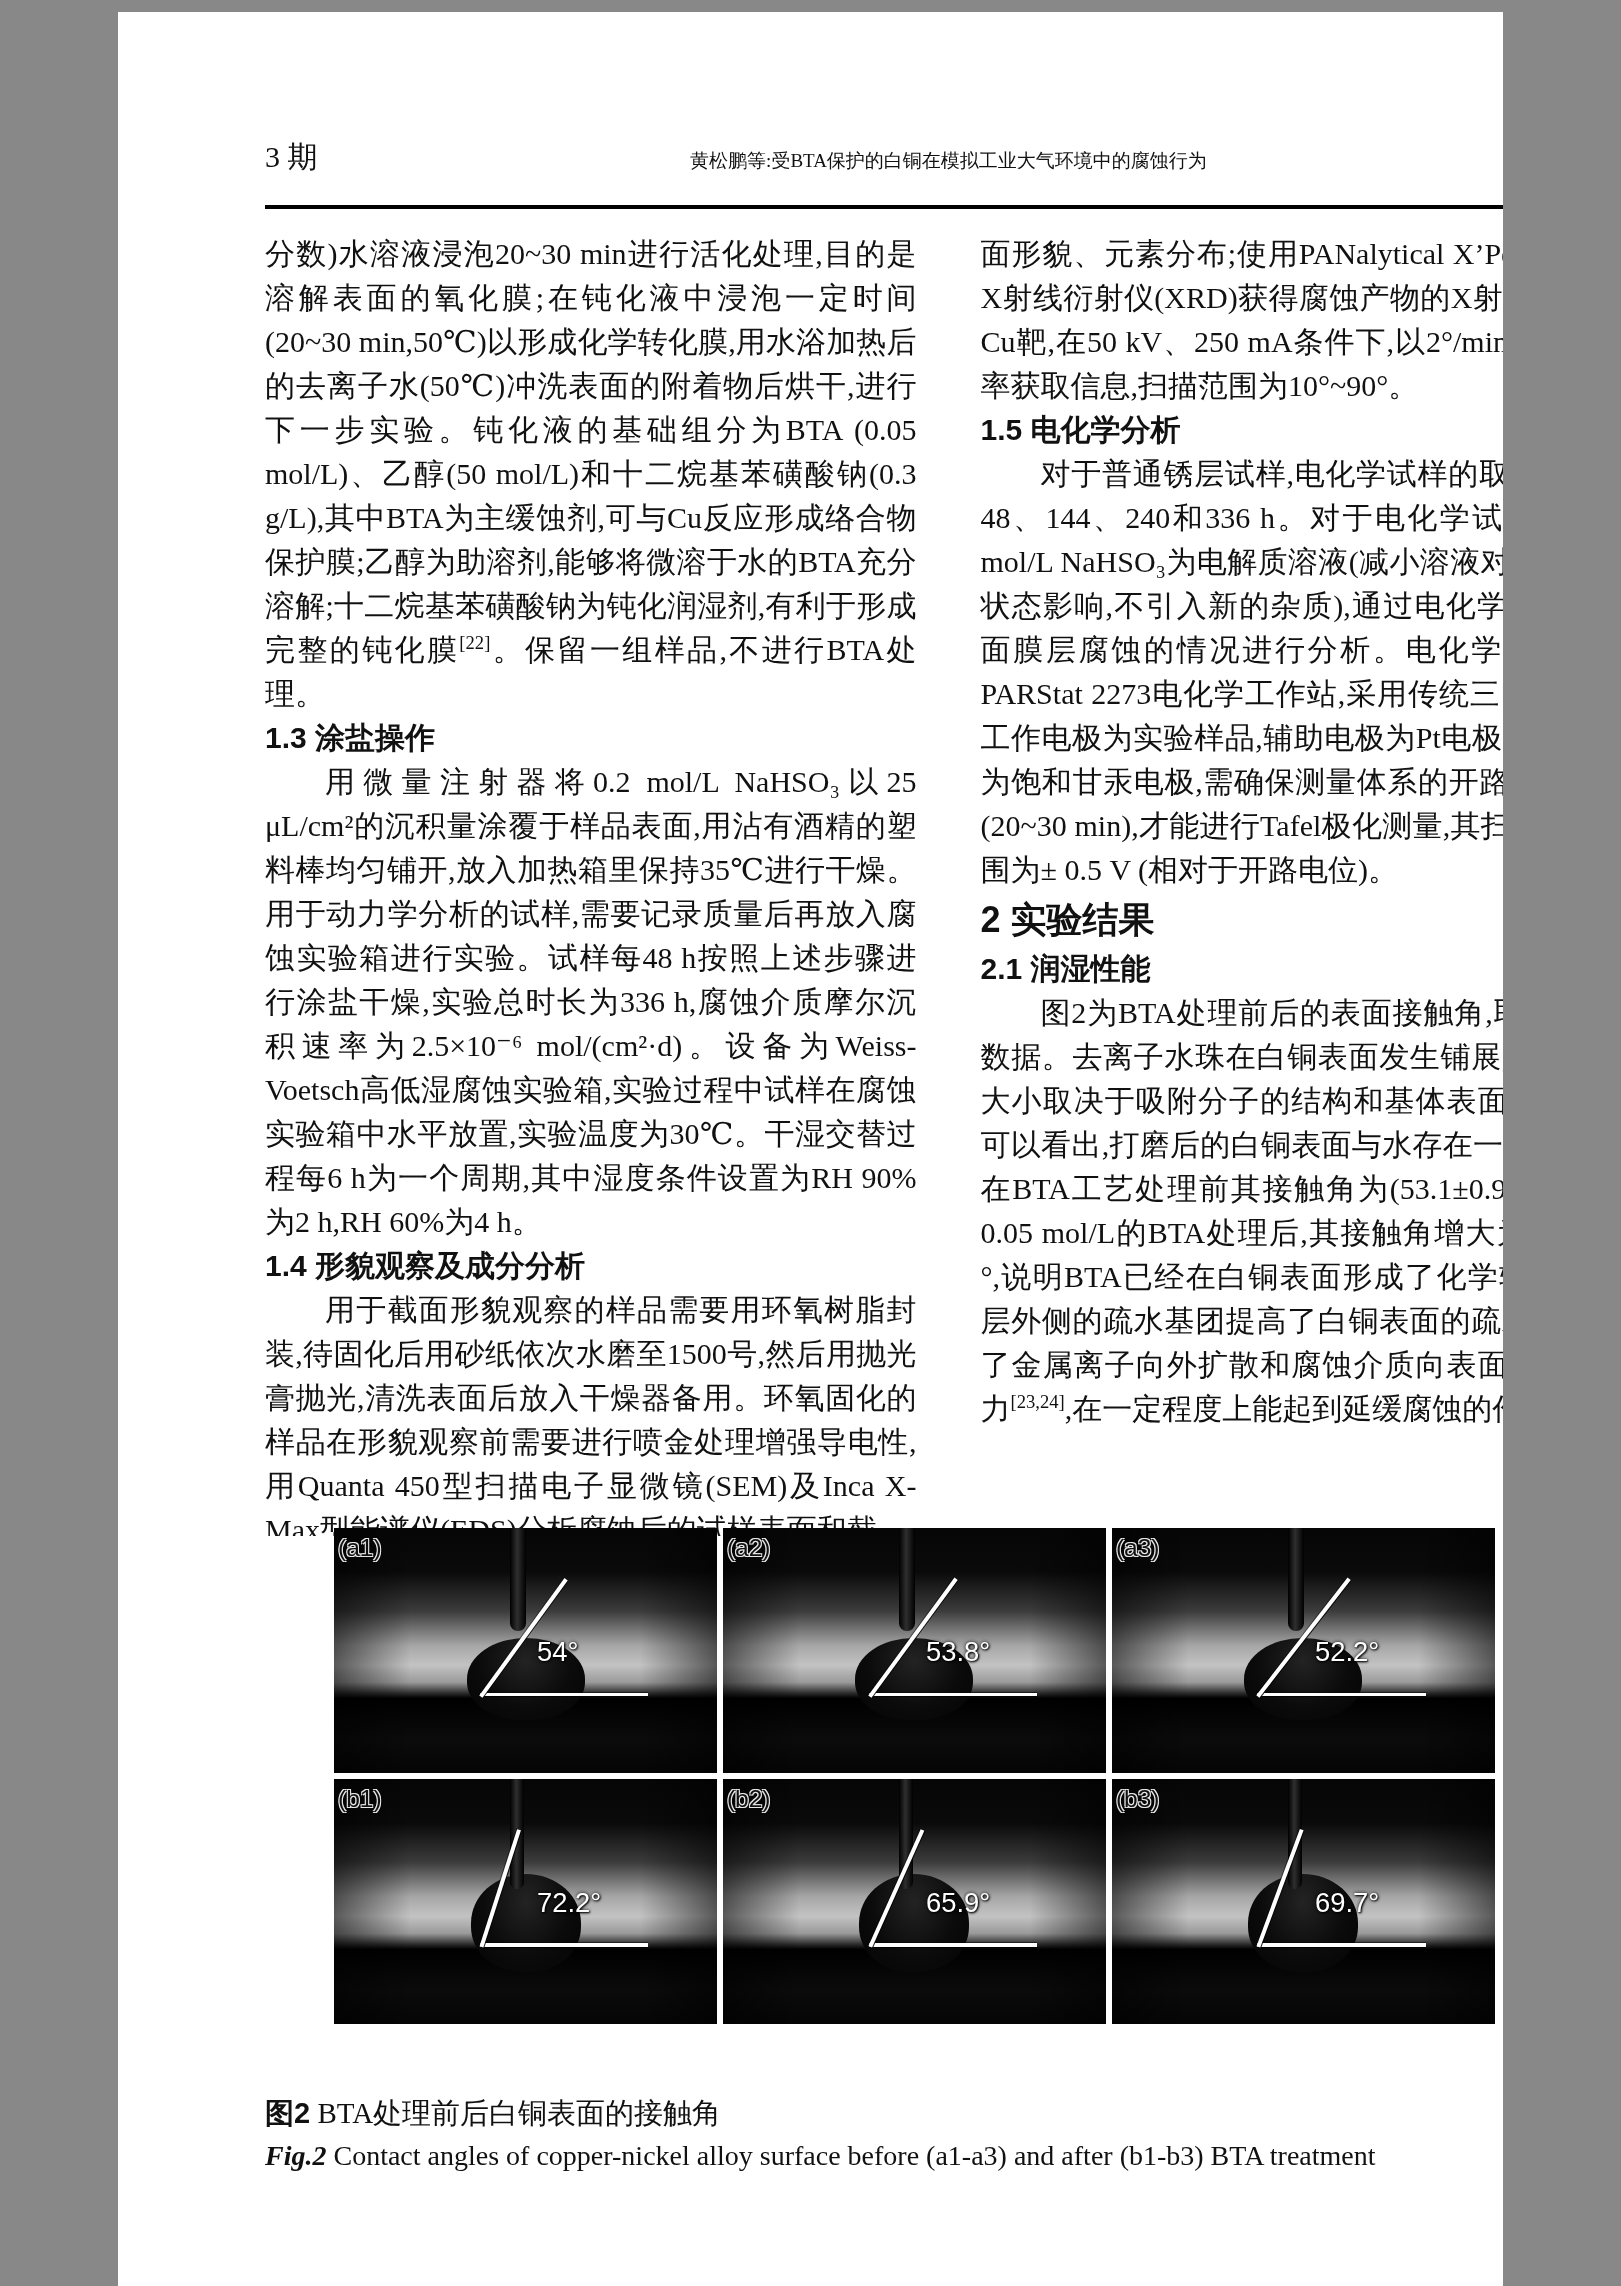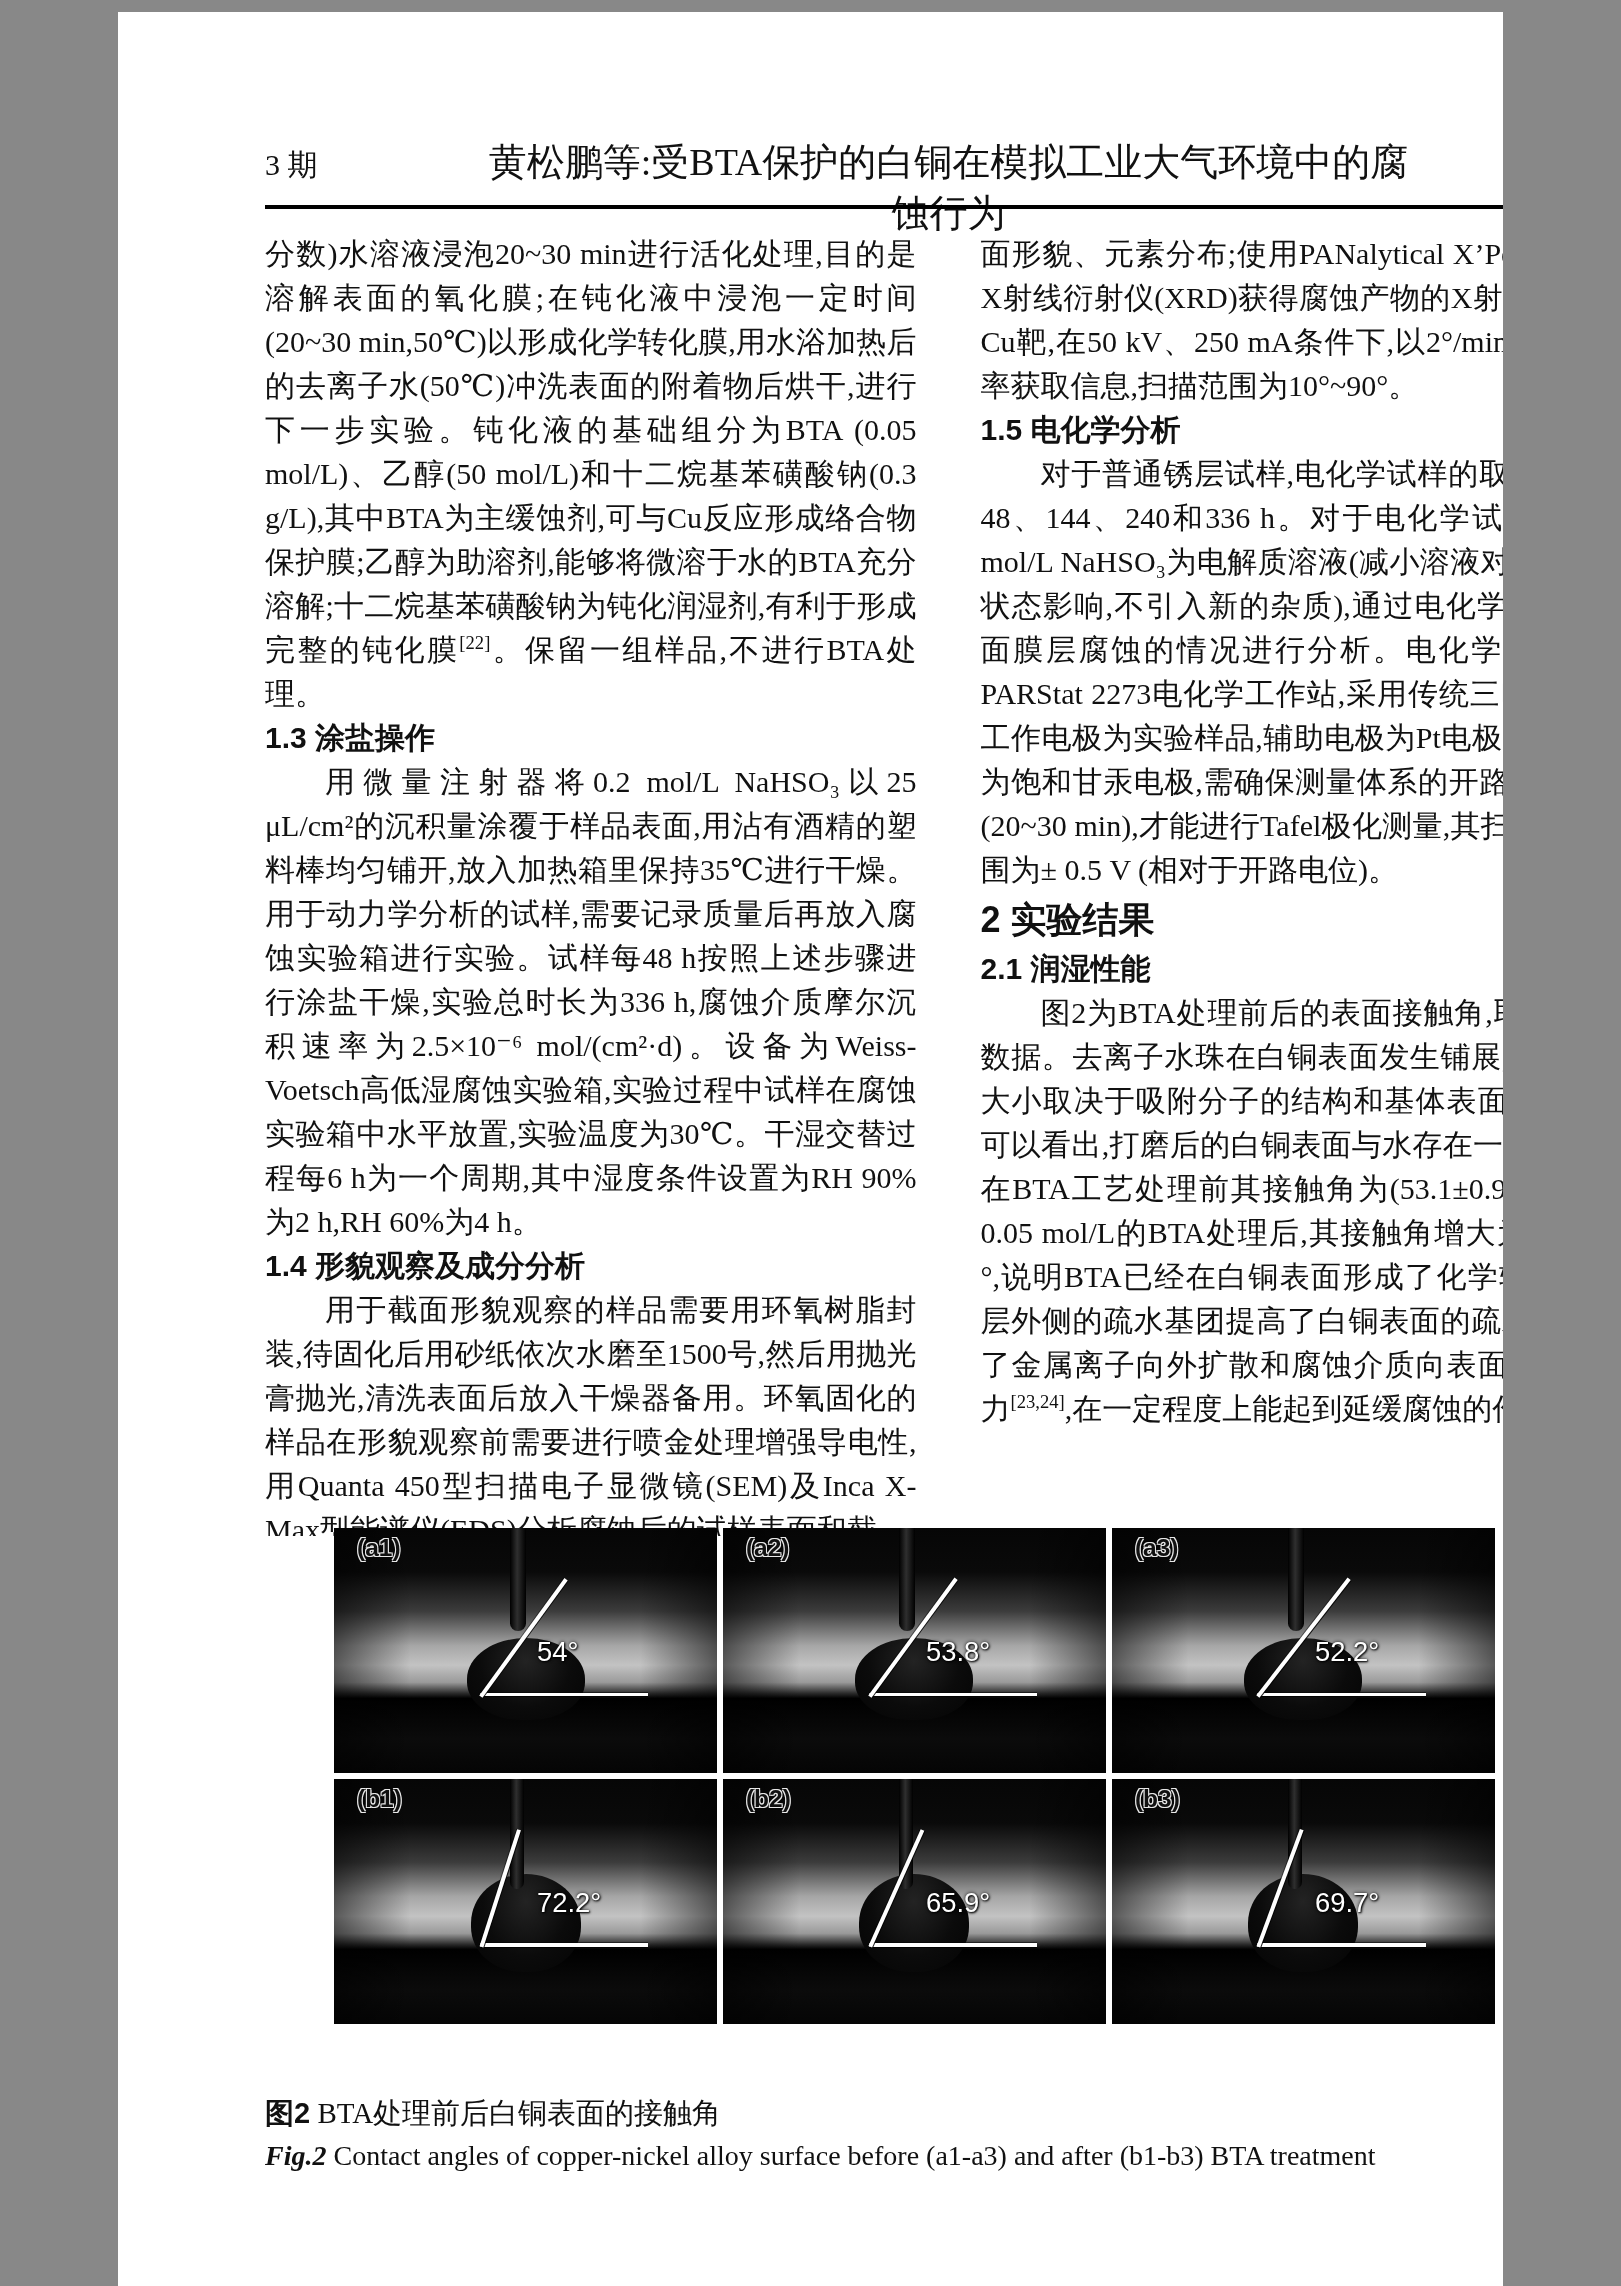--- a/index.html
+++ b/index.html
@@ -14,7 +14,7 @@
     display:flex; align-items:baseline; font-size:30px;
   }
   .header .issue { width:216px; text-align:left; }
-  .header .htitle { flex:1; text-align:center; font-size:38px; }
+  .header .htitle { flex:1; text-align:center; font-size:19px; }
   .header .pageno { width:216px; text-align:right; }
   .header-rule { position:absolute; top:193px; left:147px; width:1367px; height:3.9px; background:#000; }
 

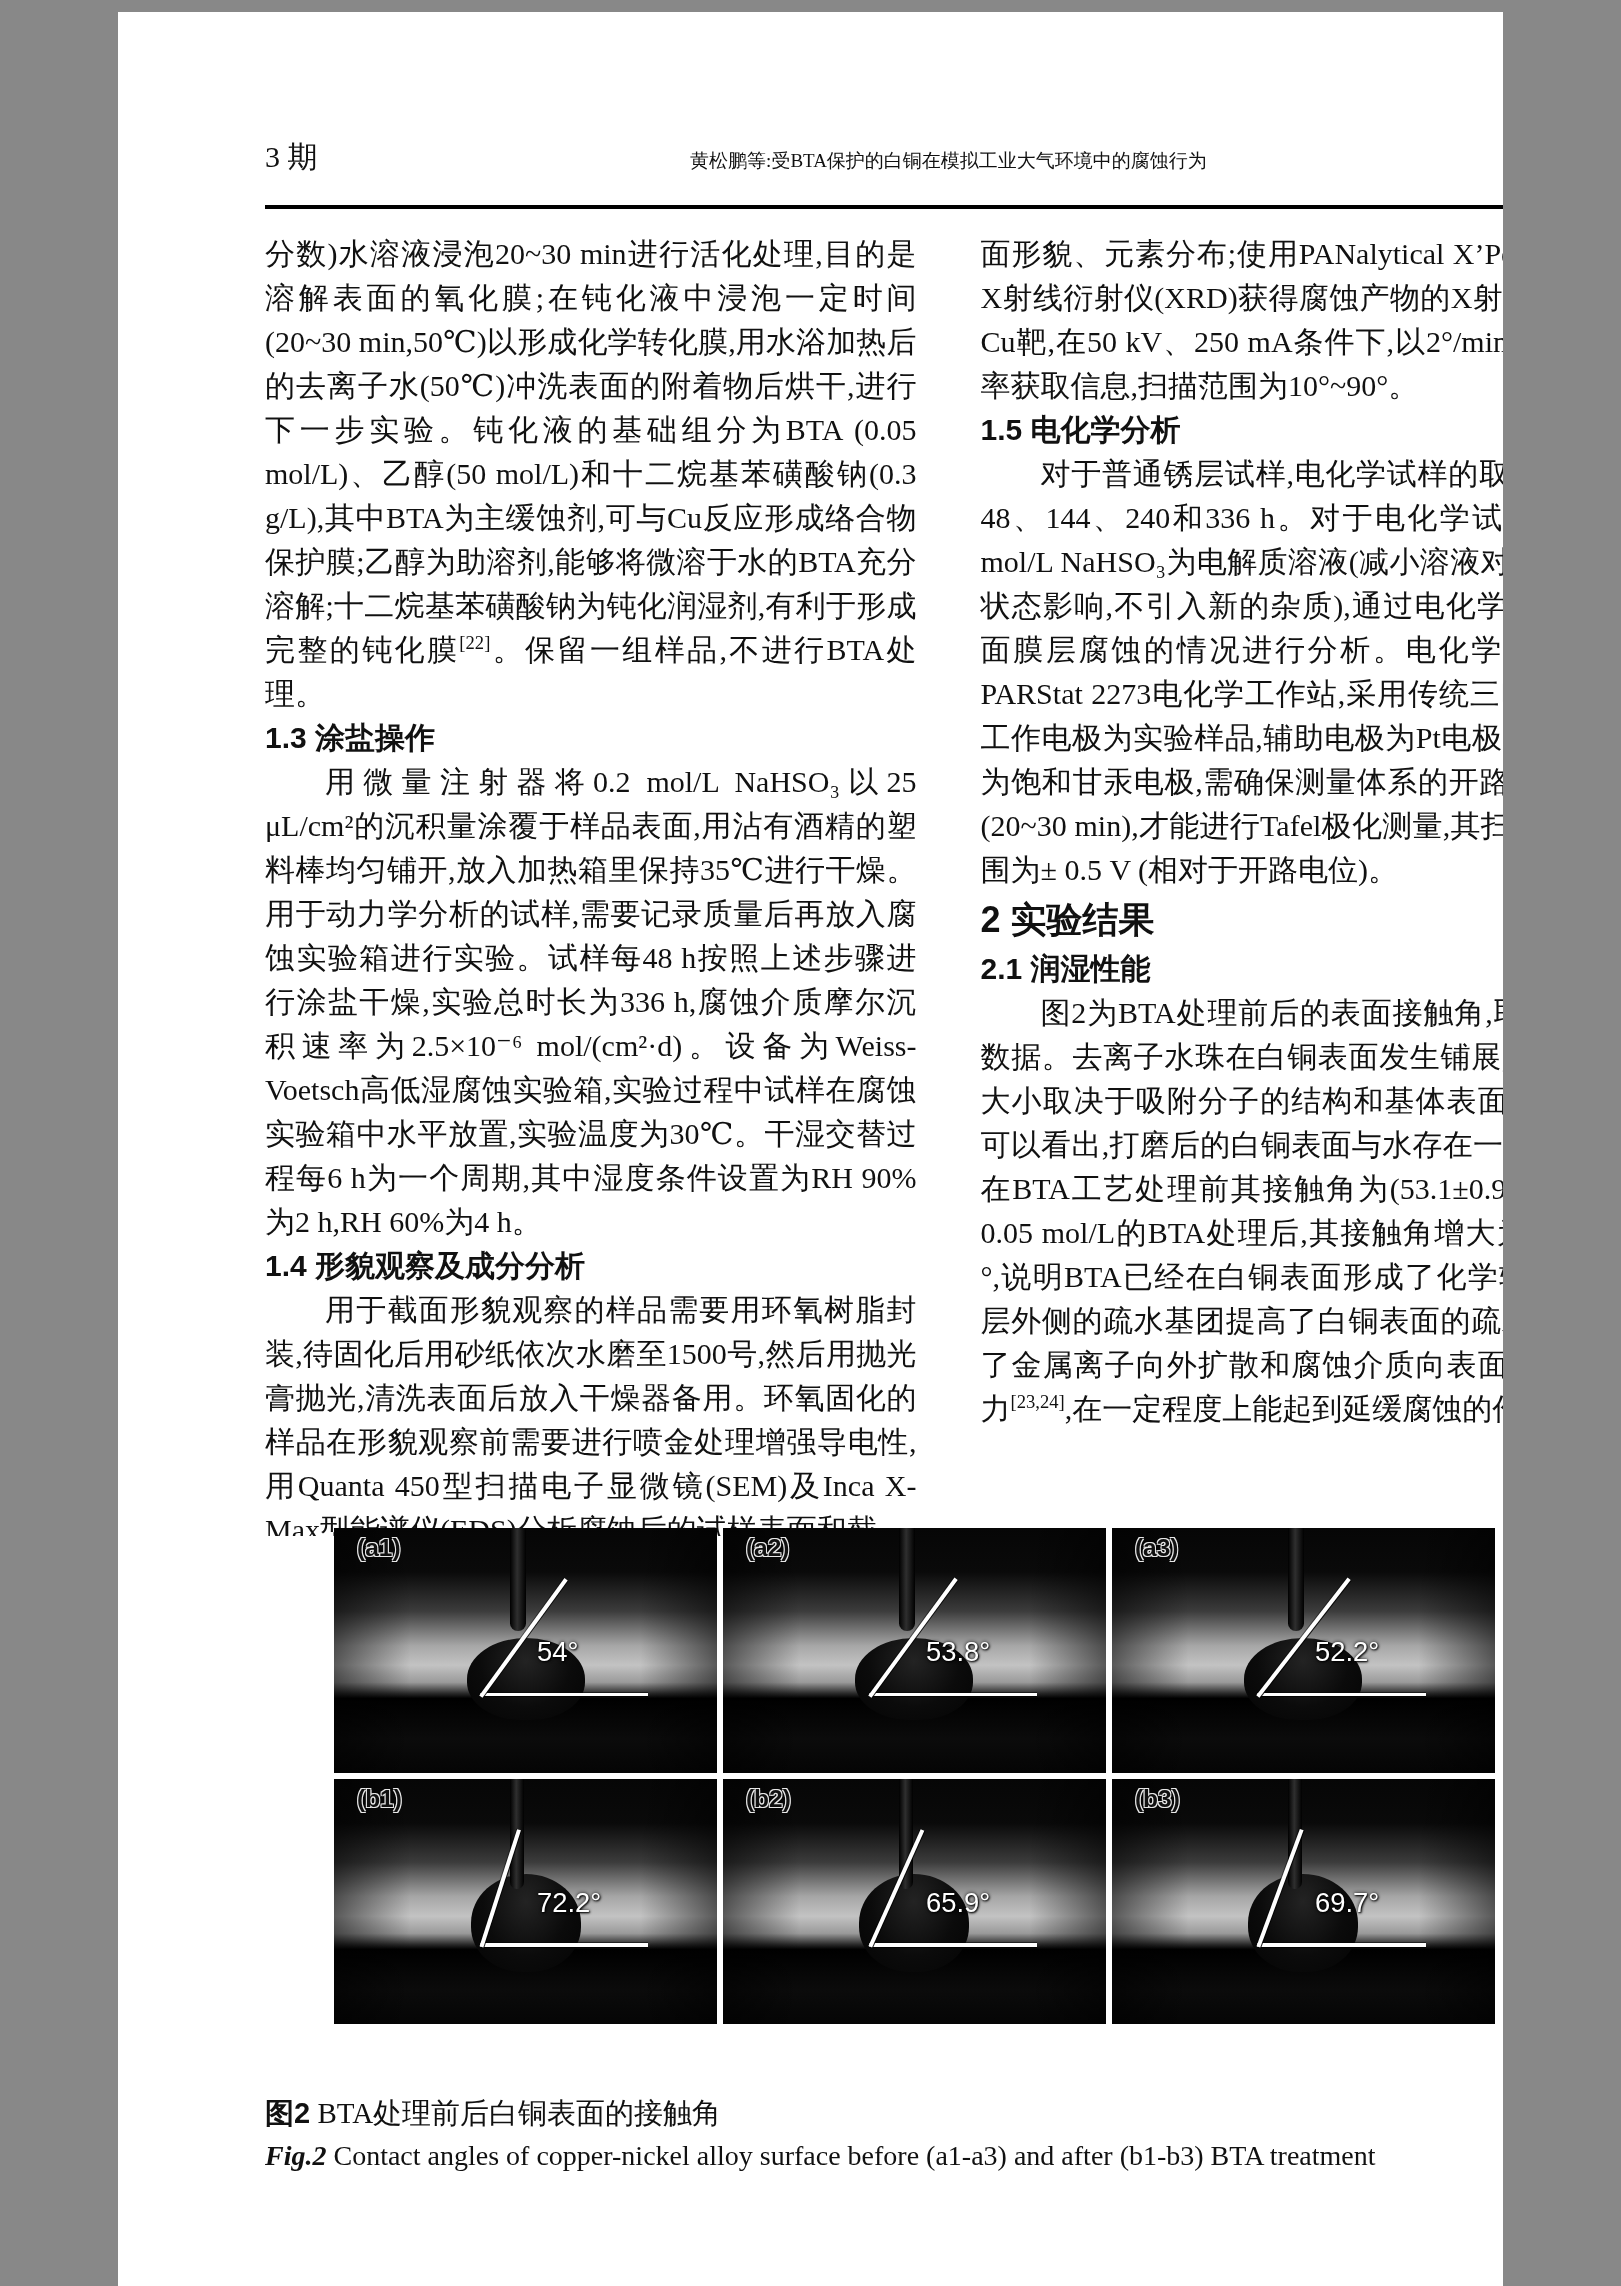--- a/index.html
+++ b/index.html
@@ -51,8 +51,8 @@
       rgba(0,0,0,0) 80%, rgba(0,0,0,0.55));
   }
   .plabel {
-    position:absolute; top:5.9px; left:23px; z-index:6;
-    font-family:"Liberation Sans","DejaVu Sans",sans-serif; font-weight:bold;
+    position:absolute; top:5.9px; left:4px; z-index:6;
+    font-family:"Liberation Sans","DejaVu Sans",sans-serif; font-weight:normal;
     font-size:24.5px; color:#111;
     text-shadow:-1px -1px 0 #e8e8e8, 1px -1px 0 #e8e8e8, -1px 1px 0 #e8e8e8, 1px 1px 0 #e8e8e8;
   }

